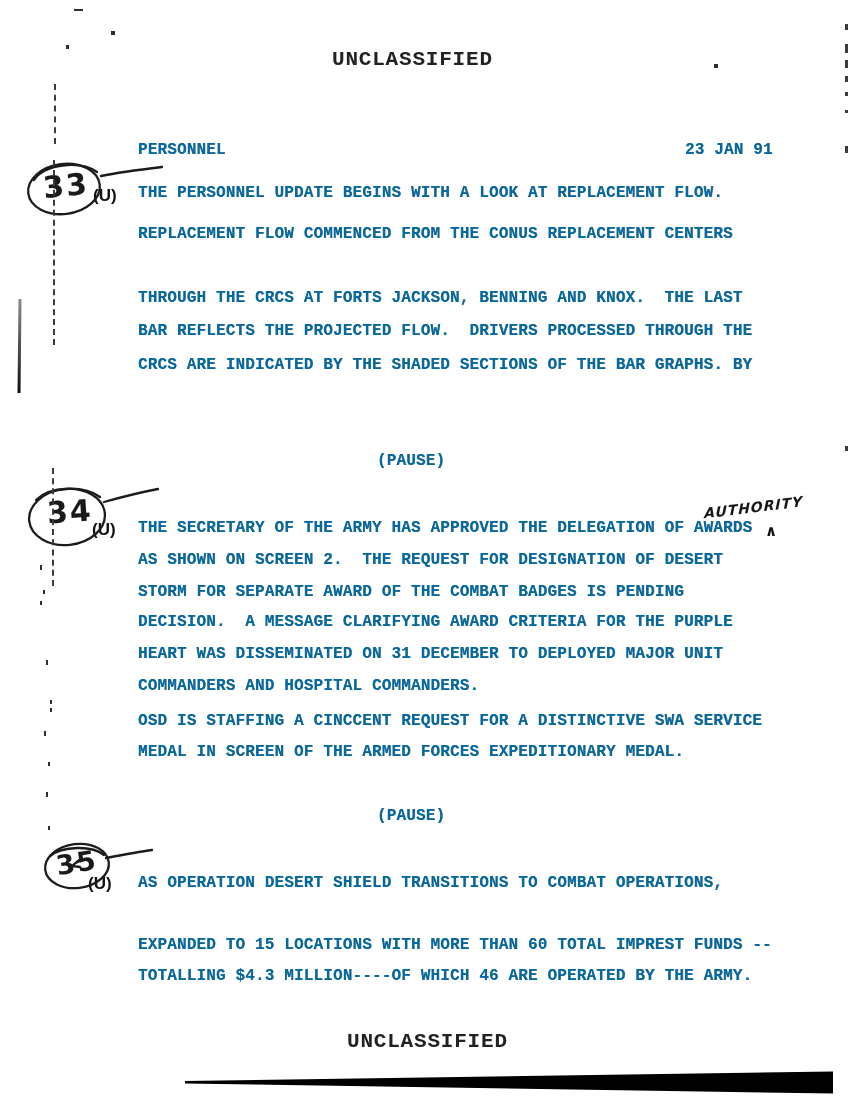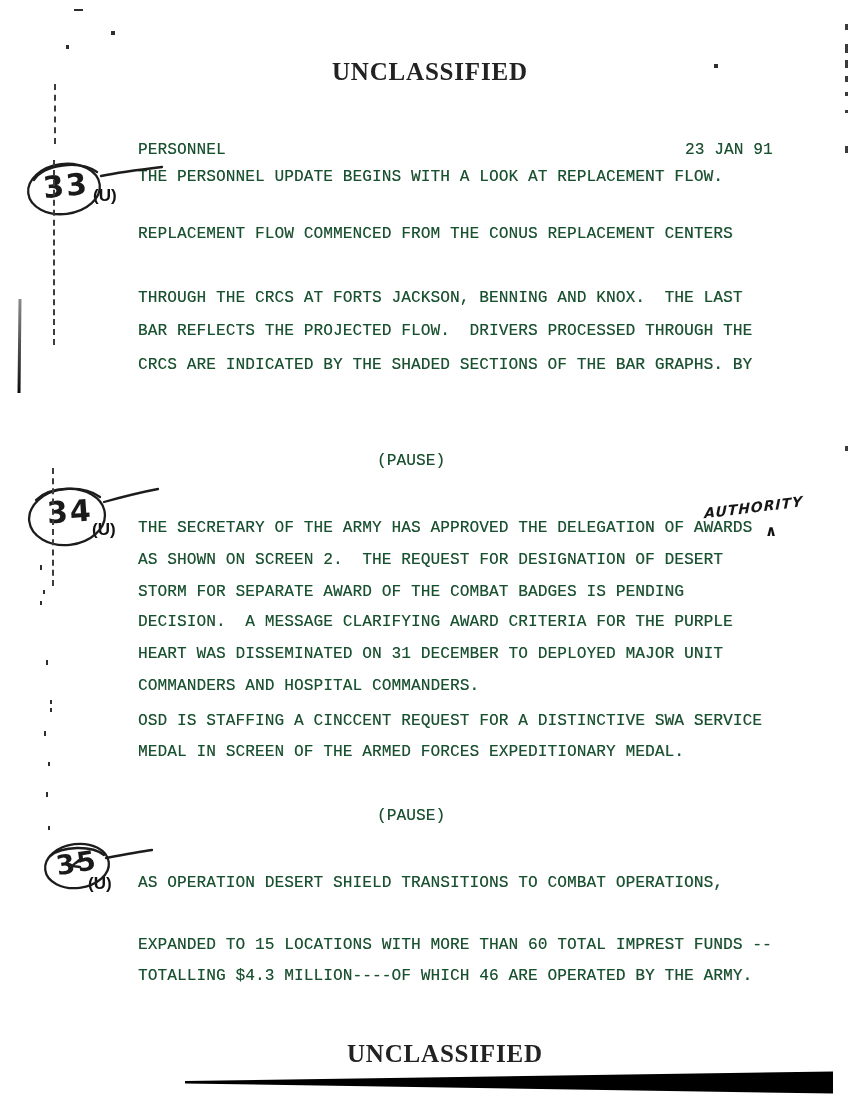--- a/index.html
+++ b/index.html
@@ -15,8 +15,8 @@
   }
   .pause{left:377px;}
   .banner{
-    position:absolute;font-family:Liberation Serif, serif;
-    font-weight:bold;font-size:25px;letter-spacing:.8px;color:#222;margin-top:10px;
+    position:absolute;font-family:Liberation Mono, monospace;
+    font-weight:bold;font-size:21px;letter-spacing:.8px;color:#222;
   }
   
   .redaction{

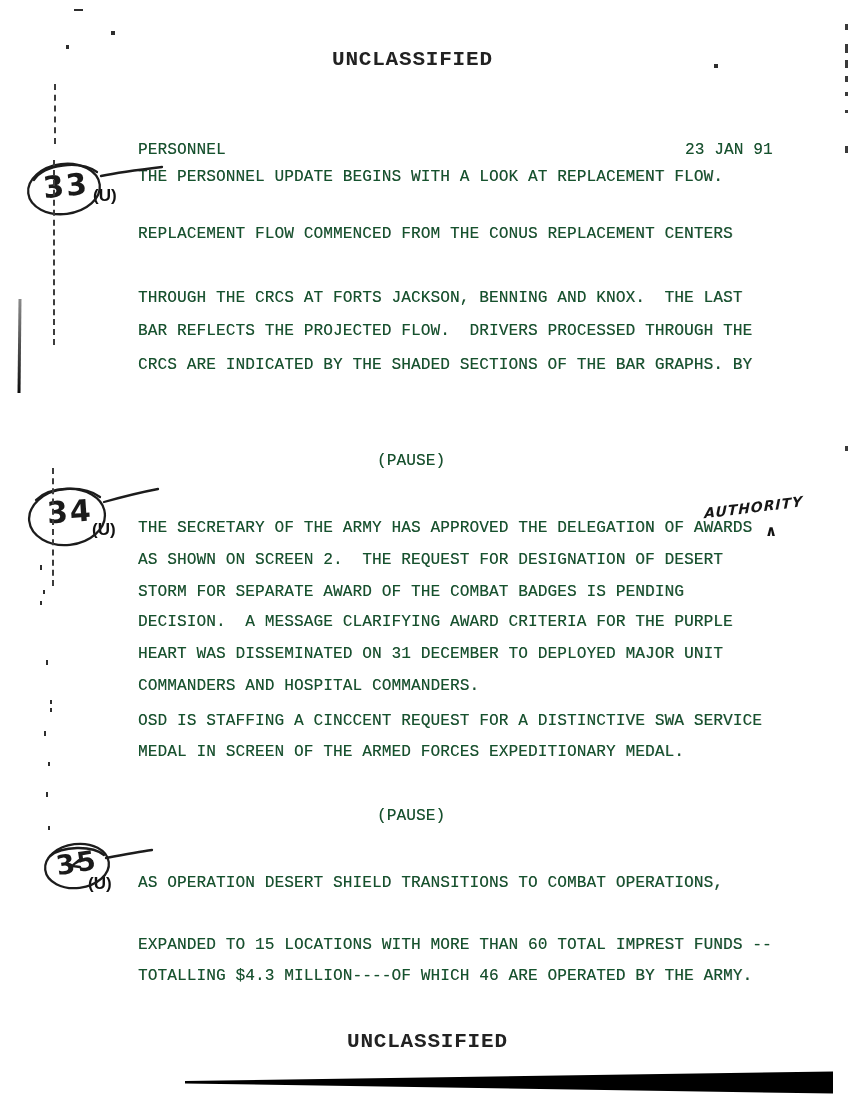--- a/index.html
+++ b/index.html
@@ -9,8 +9,8 @@
   }
   
   .tl{
-    position:absolute;left:138px;font-size:16px;font-weight:400;
-    letter-spacing:.15px;white-space:pre;color:#14532d;
+    position:absolute;left:138px;font-size:16px;font-weight:700;
+    letter-spacing:.15px;white-space:pre;color:#0369a1;
     text-shadow:.3px .3px 0 rgba(0,0,0,.45);
   }
   .pause{left:377px;}

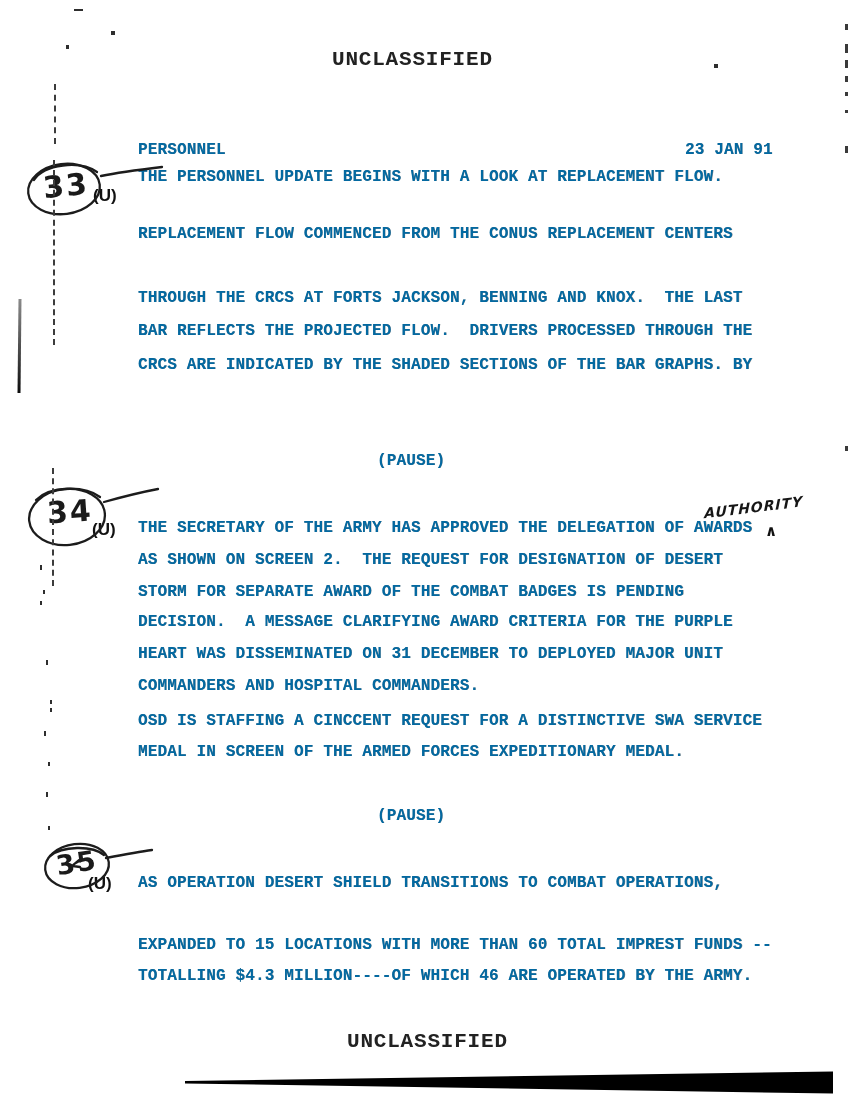--- a/index.html
+++ b/index.html
@@ -69,7 +69,7 @@
   <div class="tl" style="top:141px;">PERSONNEL</div>
   <div class="tl" style="top:141px;left:685px;">23 JAN 91</div>
 
-  <div class="tl" style="top:168px;">THE PERSONNEL UPDATE BEGINS WITH A LOOK AT REPLACEMENT FLOW.</div>
+  <div class="tl" style="top:184px;">THE PERSONNEL UPDATE BEGINS WITH A LOOK AT REPLACEMENT FLOW.</div>
   <div class="tl" style="top:225px;">REPLACEMENT FLOW COMMENCED FROM THE CONUS REPLACEMENT CENTERS</div>
   <div class="tl" style="top:289px;">THROUGH THE CRCS AT FORTS JACKSON, BENNING AND KNOX.  THE LAST</div>
   <div class="tl" style="top:322px;">BAR REFLECTS THE PROJECTED FLOW.  DRIVERS PROCESSED THROUGH THE</div>

